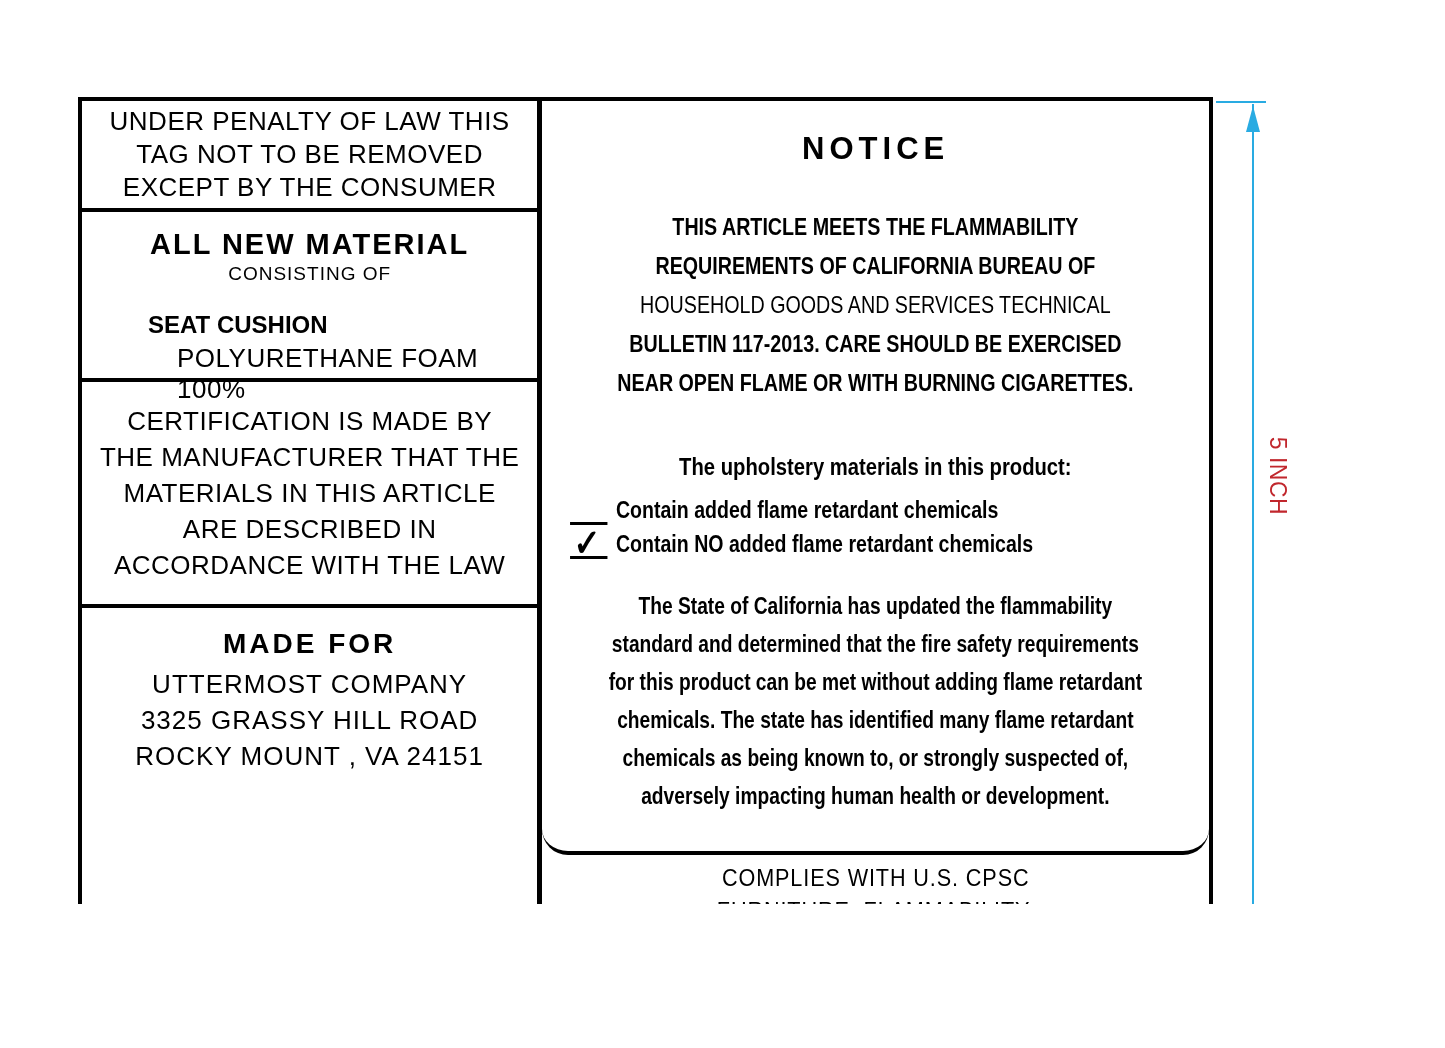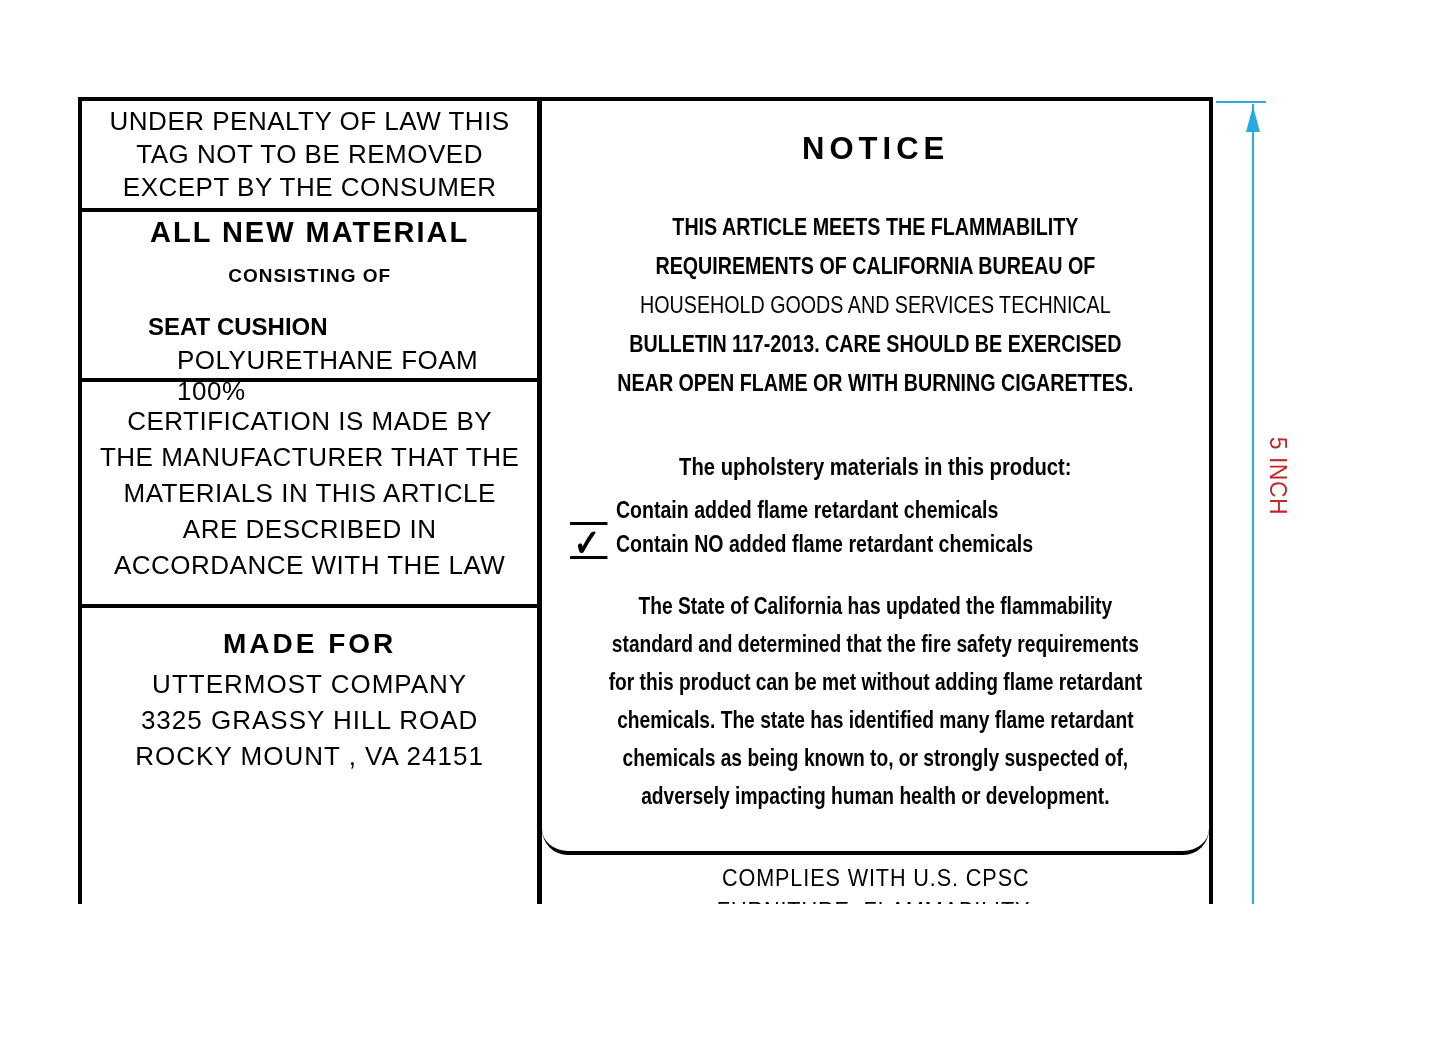--- a/index.html
+++ b/index.html
@@ -27,7 +27,7 @@
   .s-penalty{height:111px;display:flex;align-items:center;justify-content:center;}
   .penalty-text{font-size:26px;line-height:33px;text-align:center;letter-spacing:.5px;}
 
-  .s-material{height:170px;padding-top:4px;}
+  .s-material{height:170px;padding-top:16px;}
   .mat-title{font-size:29px;font-weight:bold;letter-spacing:2px;text-align:center;}
   .mat-sub{font-size:19px;font-weight:bold;letter-spacing:1px;text-align:center;margin-top:16px;}
   .mat-comp{font-size:24px;font-weight:bold;padding-left:42px;margin-top:26px;margin-left:24px;}

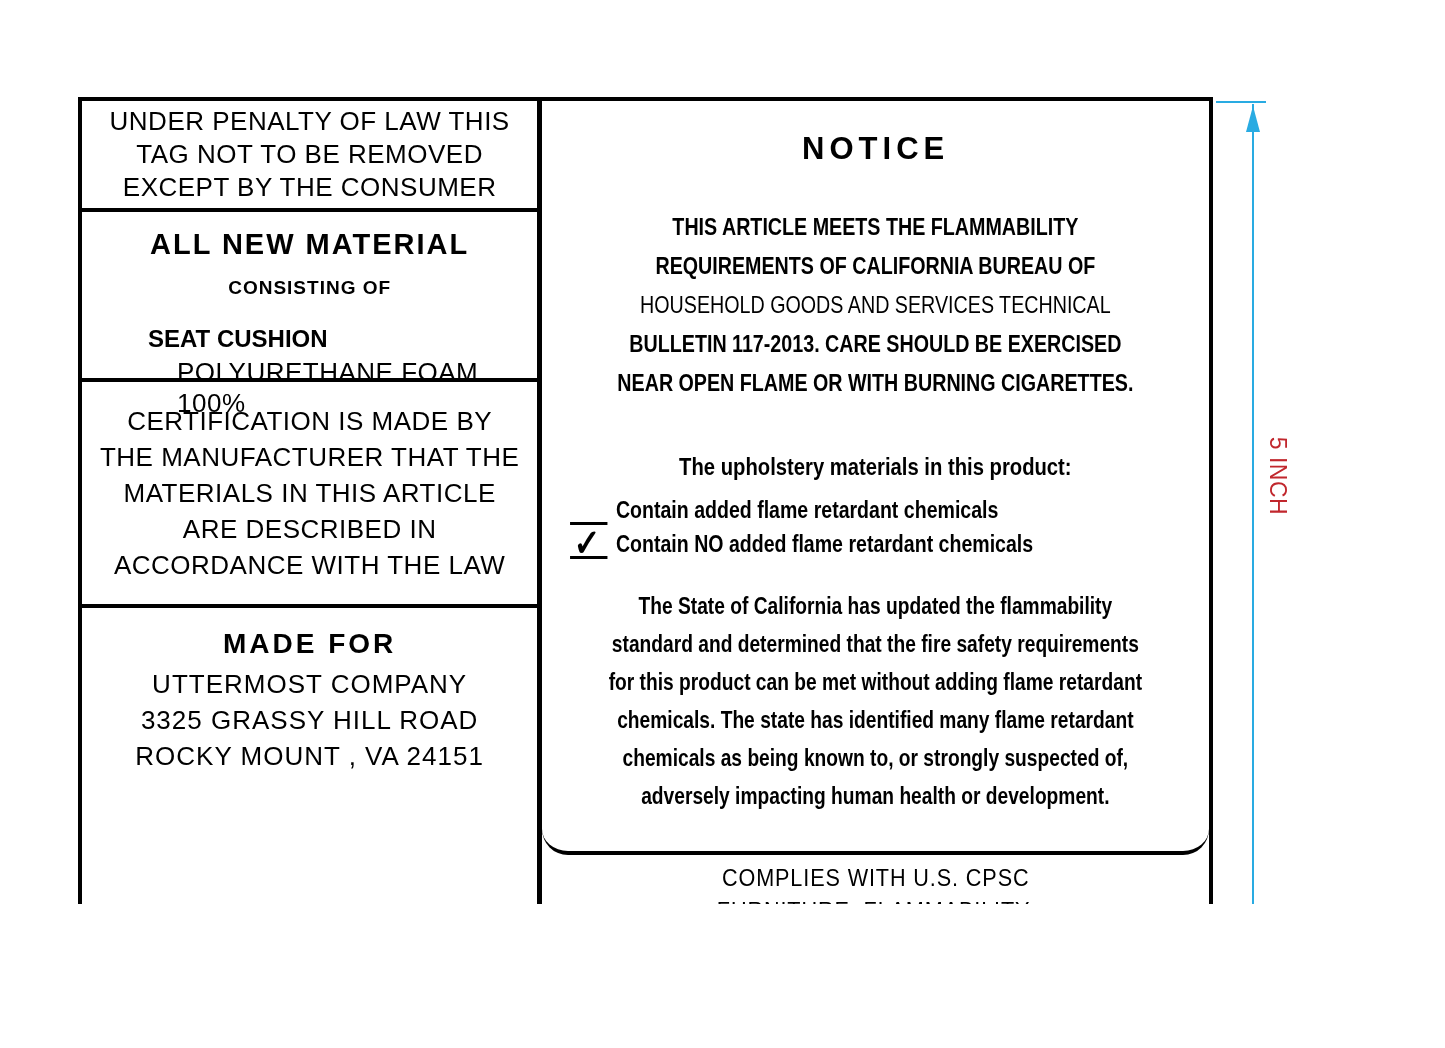--- a/index.html
+++ b/index.html
@@ -29,7 +29,7 @@
 
   .s-material{height:170px;padding-top:16px;}
   .mat-title{font-size:29px;font-weight:bold;letter-spacing:2px;text-align:center;}
-  .mat-sub{font-size:19px;font-weight:bold;letter-spacing:1px;text-align:center;margin-top:16px;}
+  .mat-sub{font-size:19px;font-weight:normal;letter-spacing:1px;text-align:center;margin-top:2px;}
   .mat-comp{font-size:24px;font-weight:bold;padding-left:42px;margin-top:26px;margin-left:24px;}
   .mat-content{font-size:26px;padding-left:95px;margin-top:4px;letter-spacing:.5px;}
 

